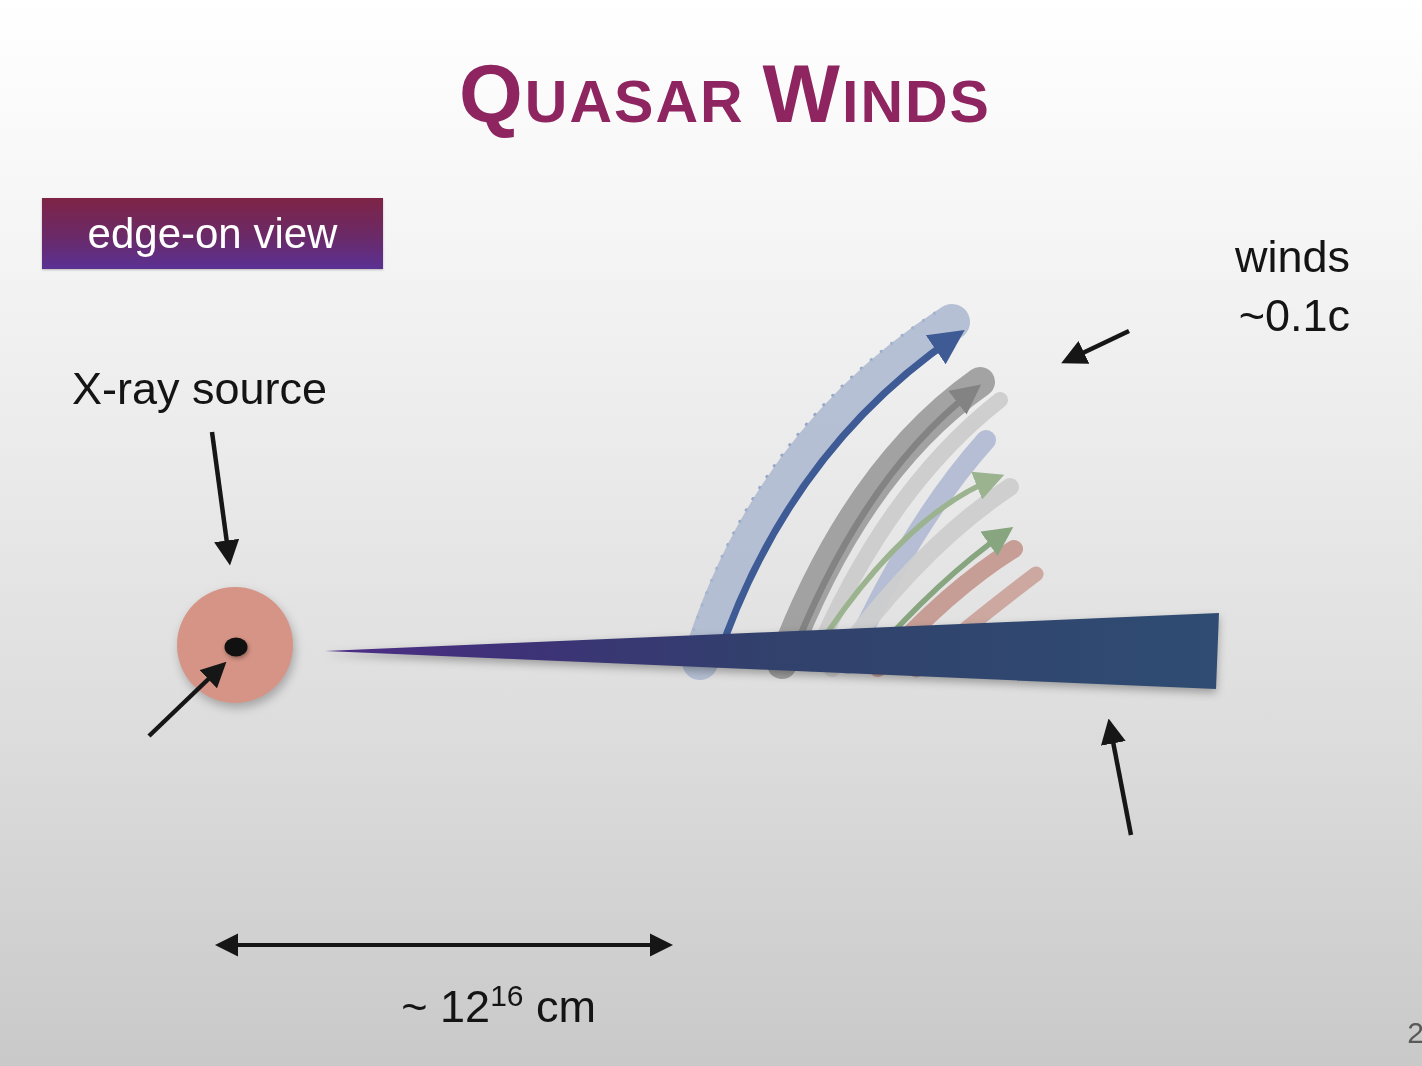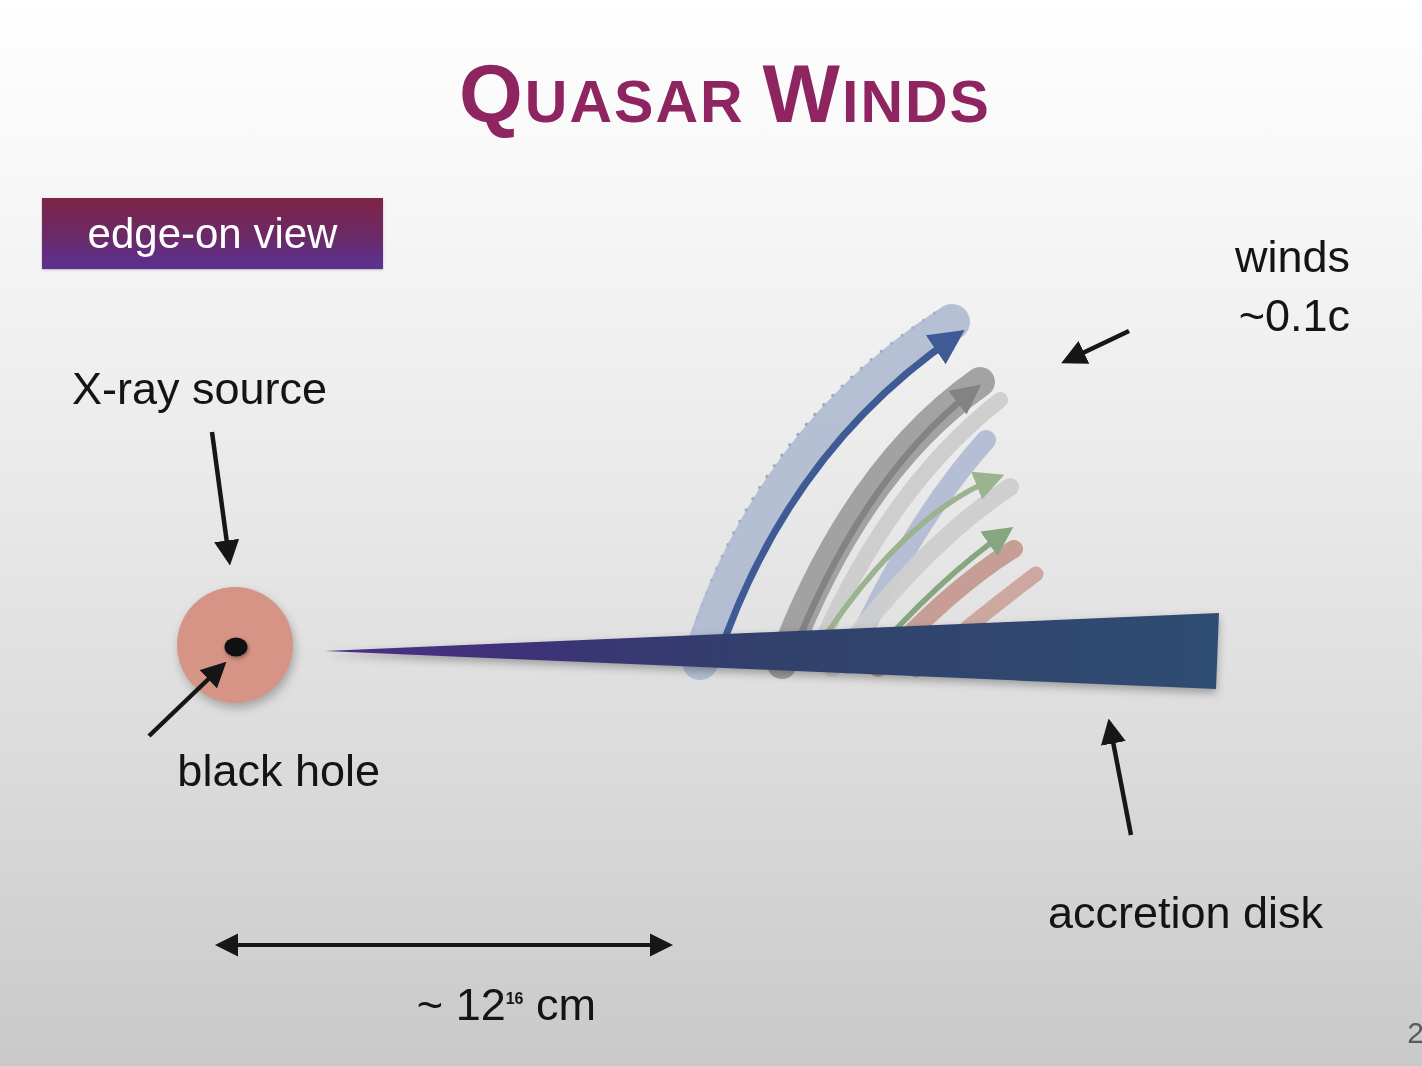--- a/index.html
+++ b/index.html
@@ -137,7 +137,6 @@
   <div class="abs label lbl-xray">X-ray source</div>
 
   <div class="abs label center lbl-smbh">
-    <div>black hole</div>
   </div>
 
   <div class="abs label center lbl-winds">

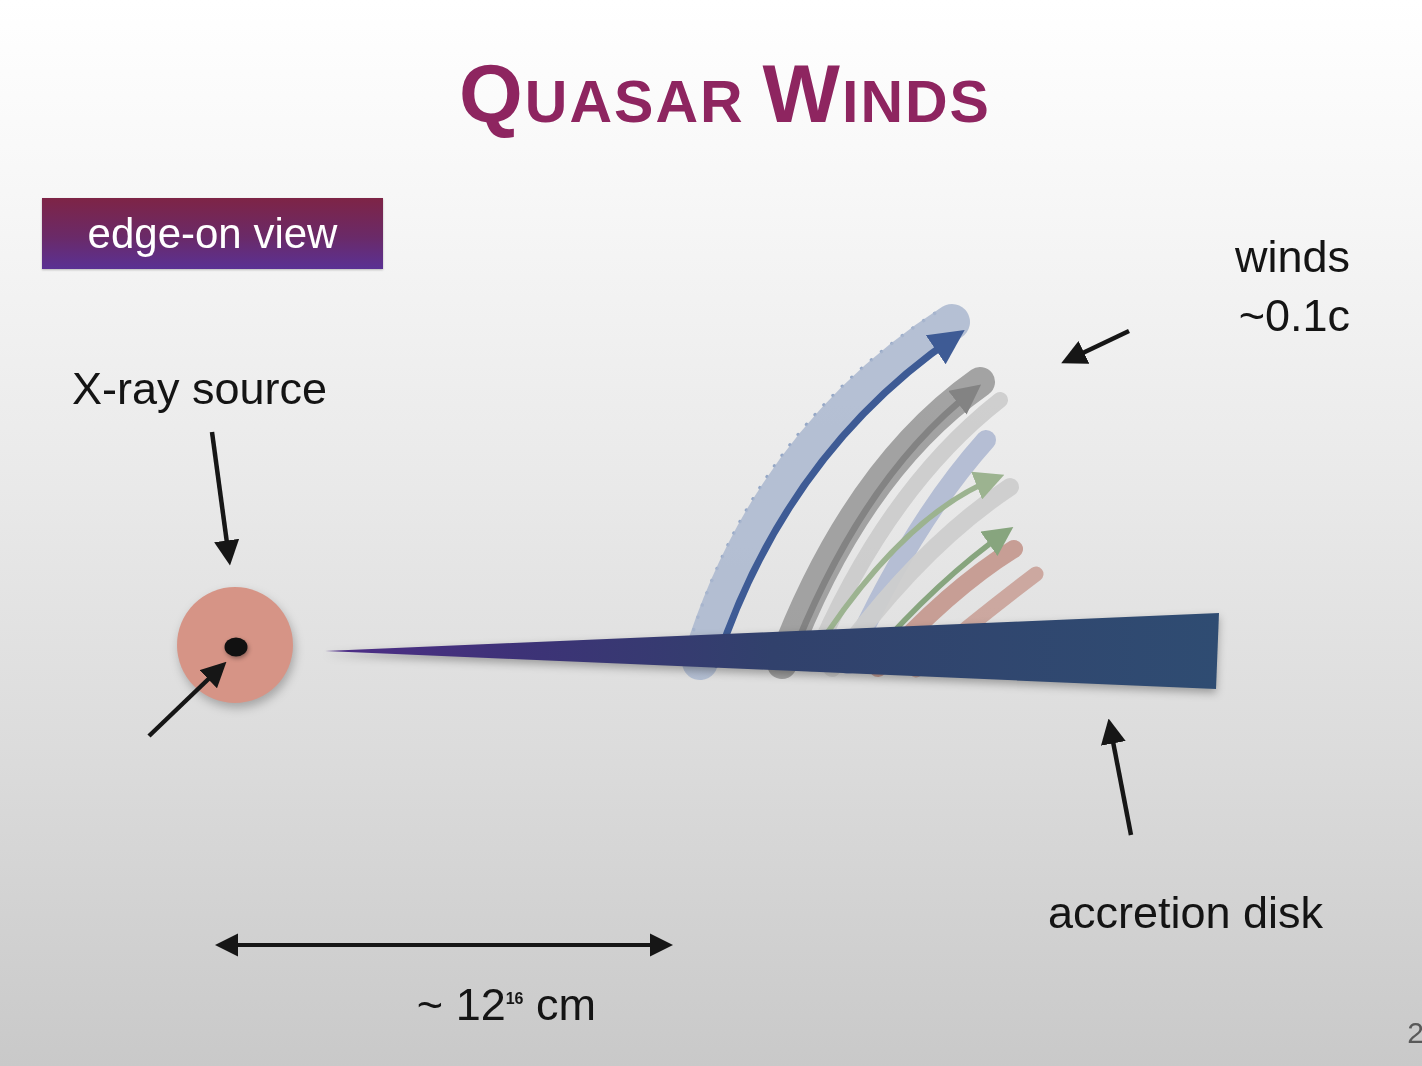--- a/index.html
+++ b/index.html
@@ -144,7 +144,6 @@
     <div>~0.1c</div>
   </div>
 
-  <div class="abs label center lbl-accretion">accretion disk</div>
 
   <div class="abs label center lbl-scale">
     <span>~ 12</span><sup>16</sup><span> cm</span>

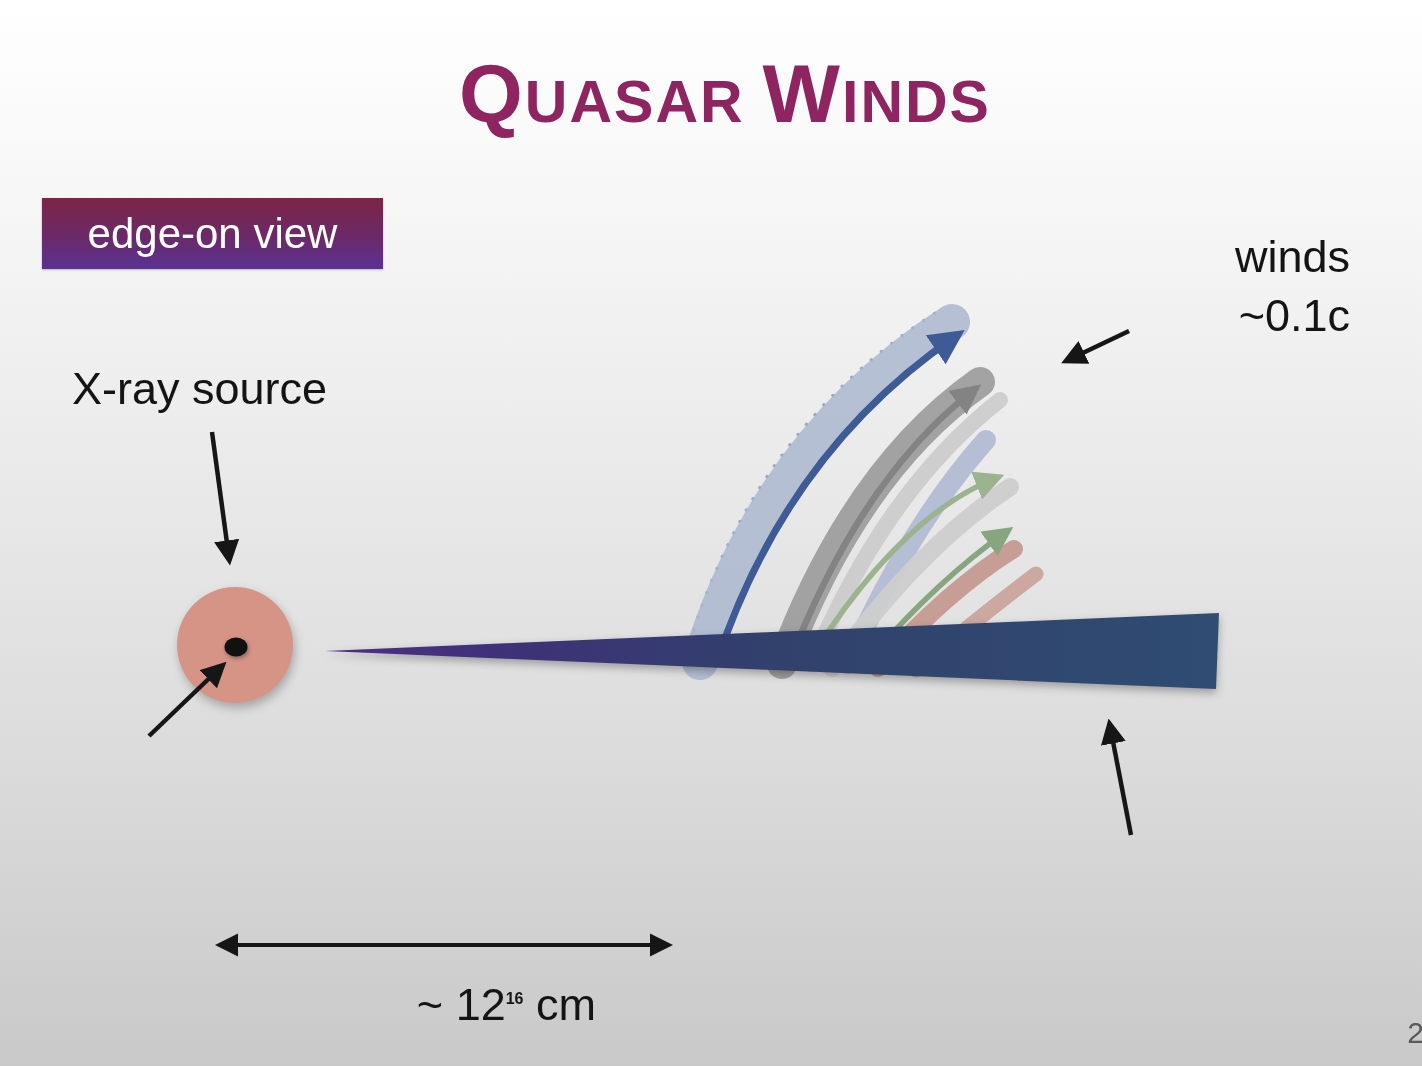--- a/index.html
+++ b/index.html
@@ -51,7 +51,7 @@
   .lbl-winds     { left: 1130px; top: 228px; width: 220px; }
   .lbl-accretion { left: 958px; top: 884px; width: 365px; }
   .lbl-scale     { left: 326px; top: 976px; width: 270px; }
-  .lbl-scale sup { font-size: 16px; font-weight: bold; }
+  .lbl-scale sup { font-size: 30px; }
 
   .page-number {
     right: 26px; top: 1016px;

